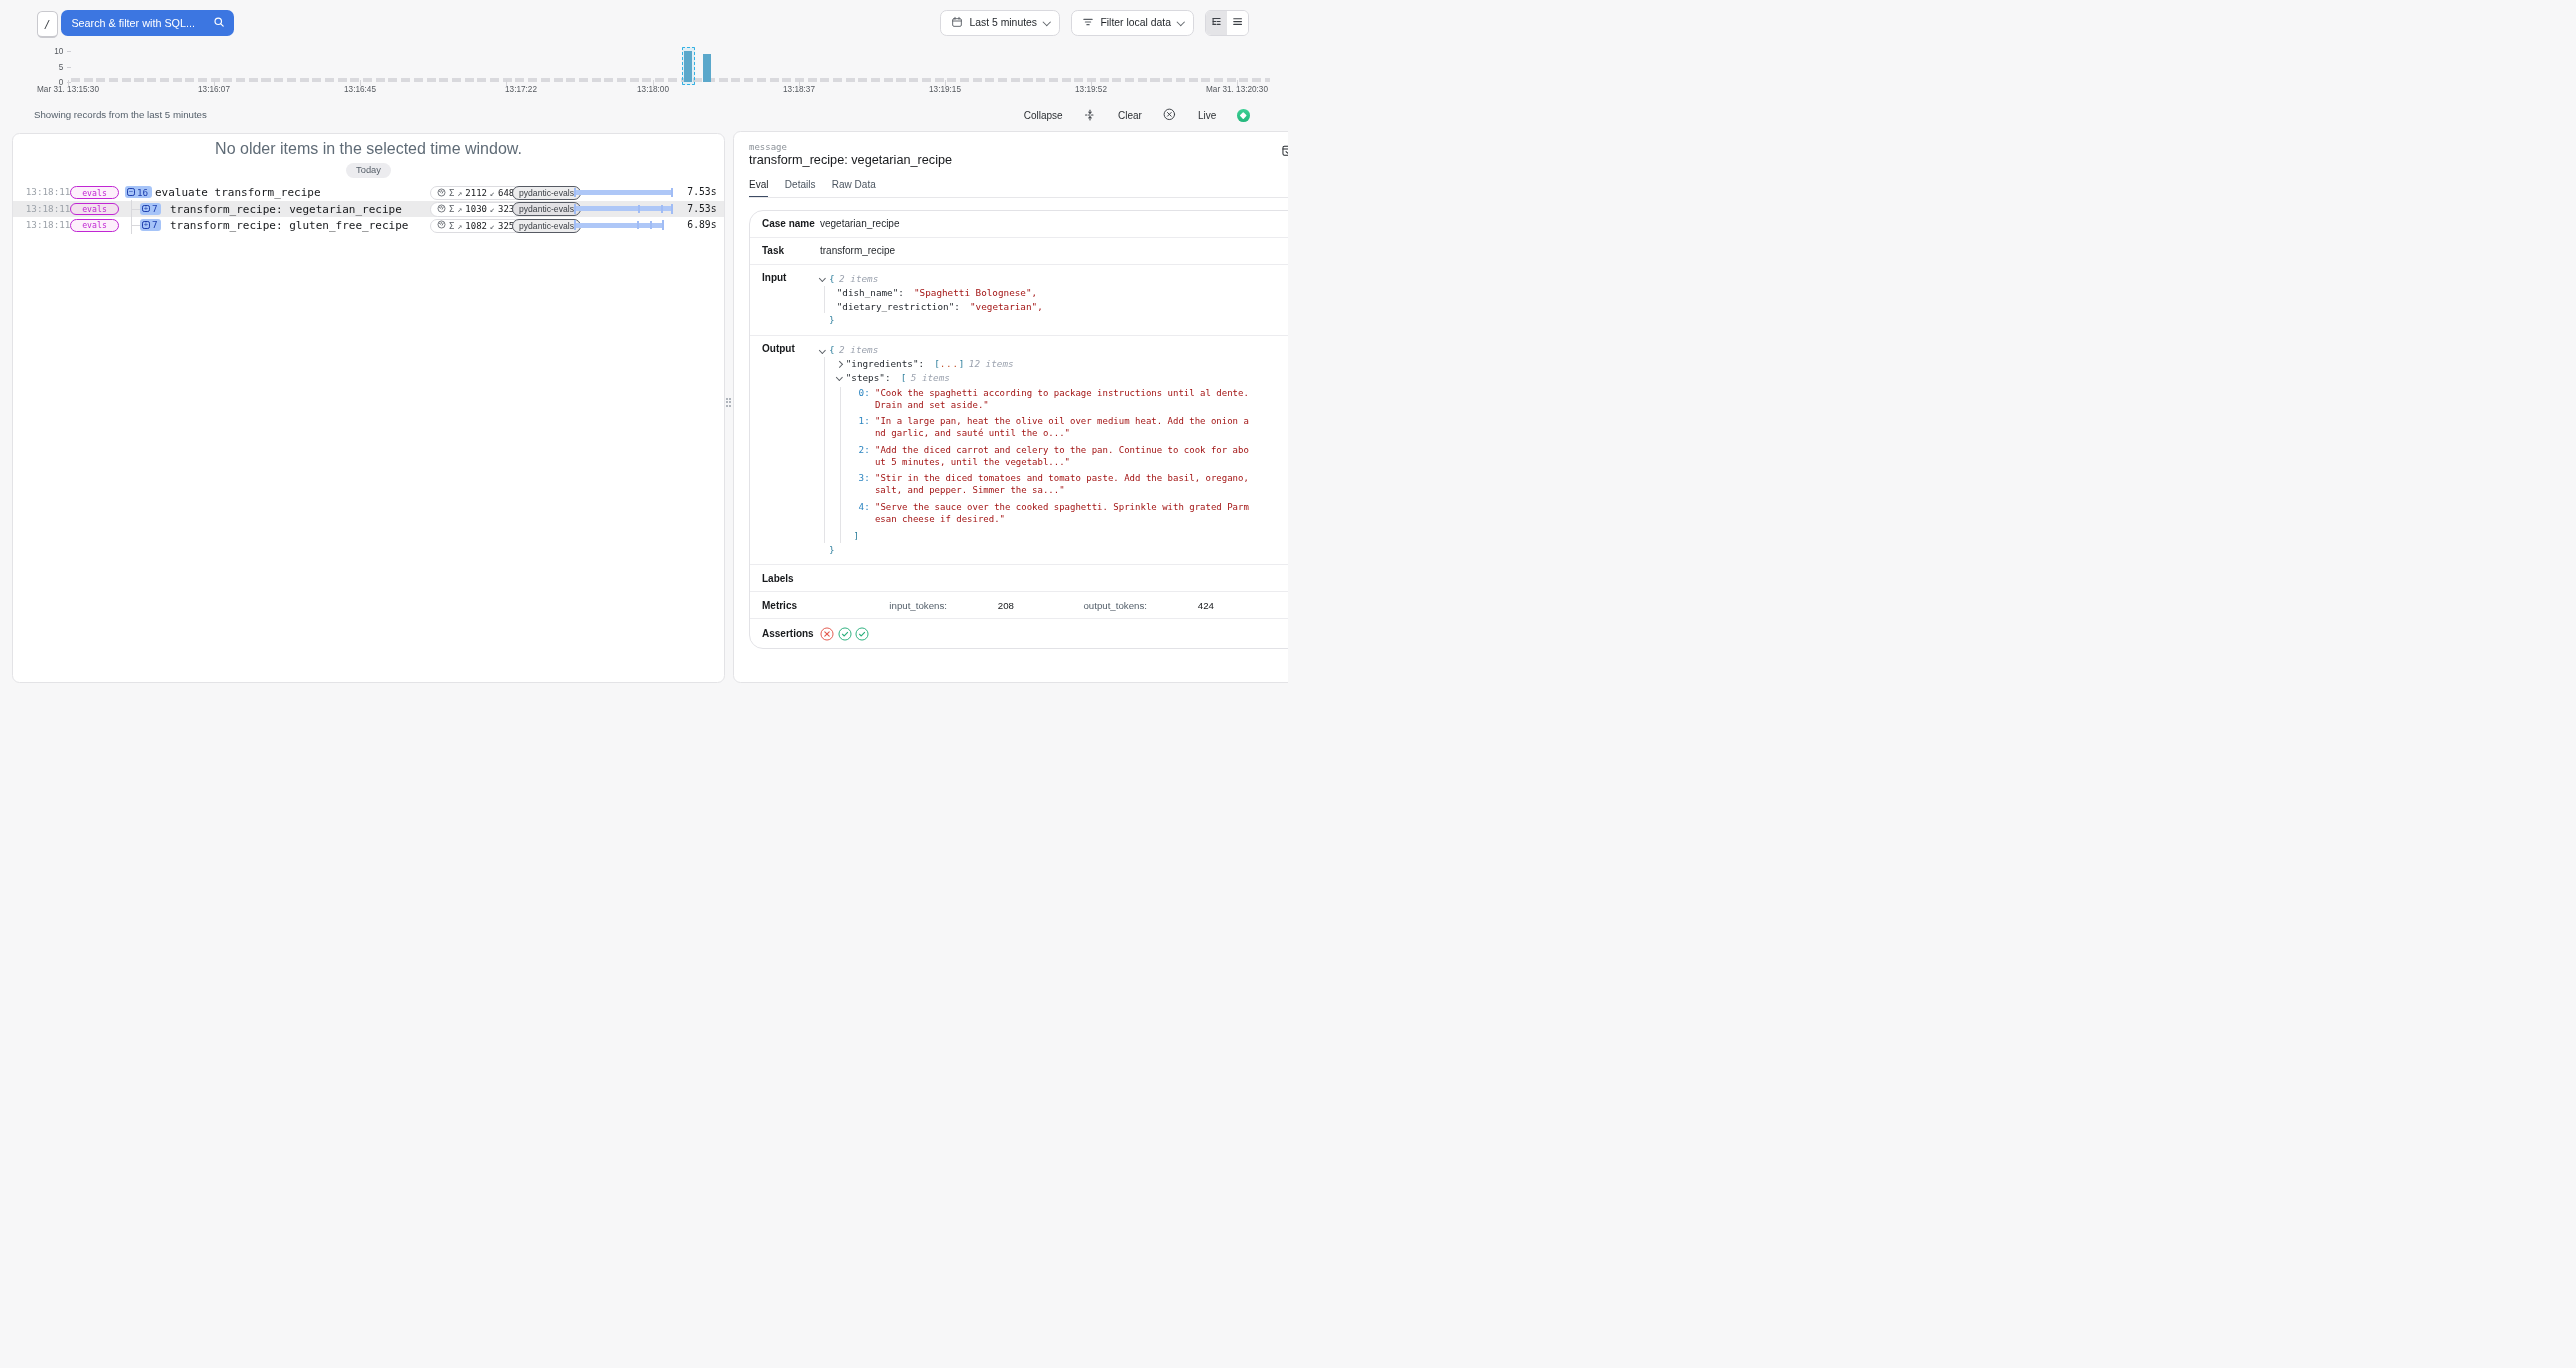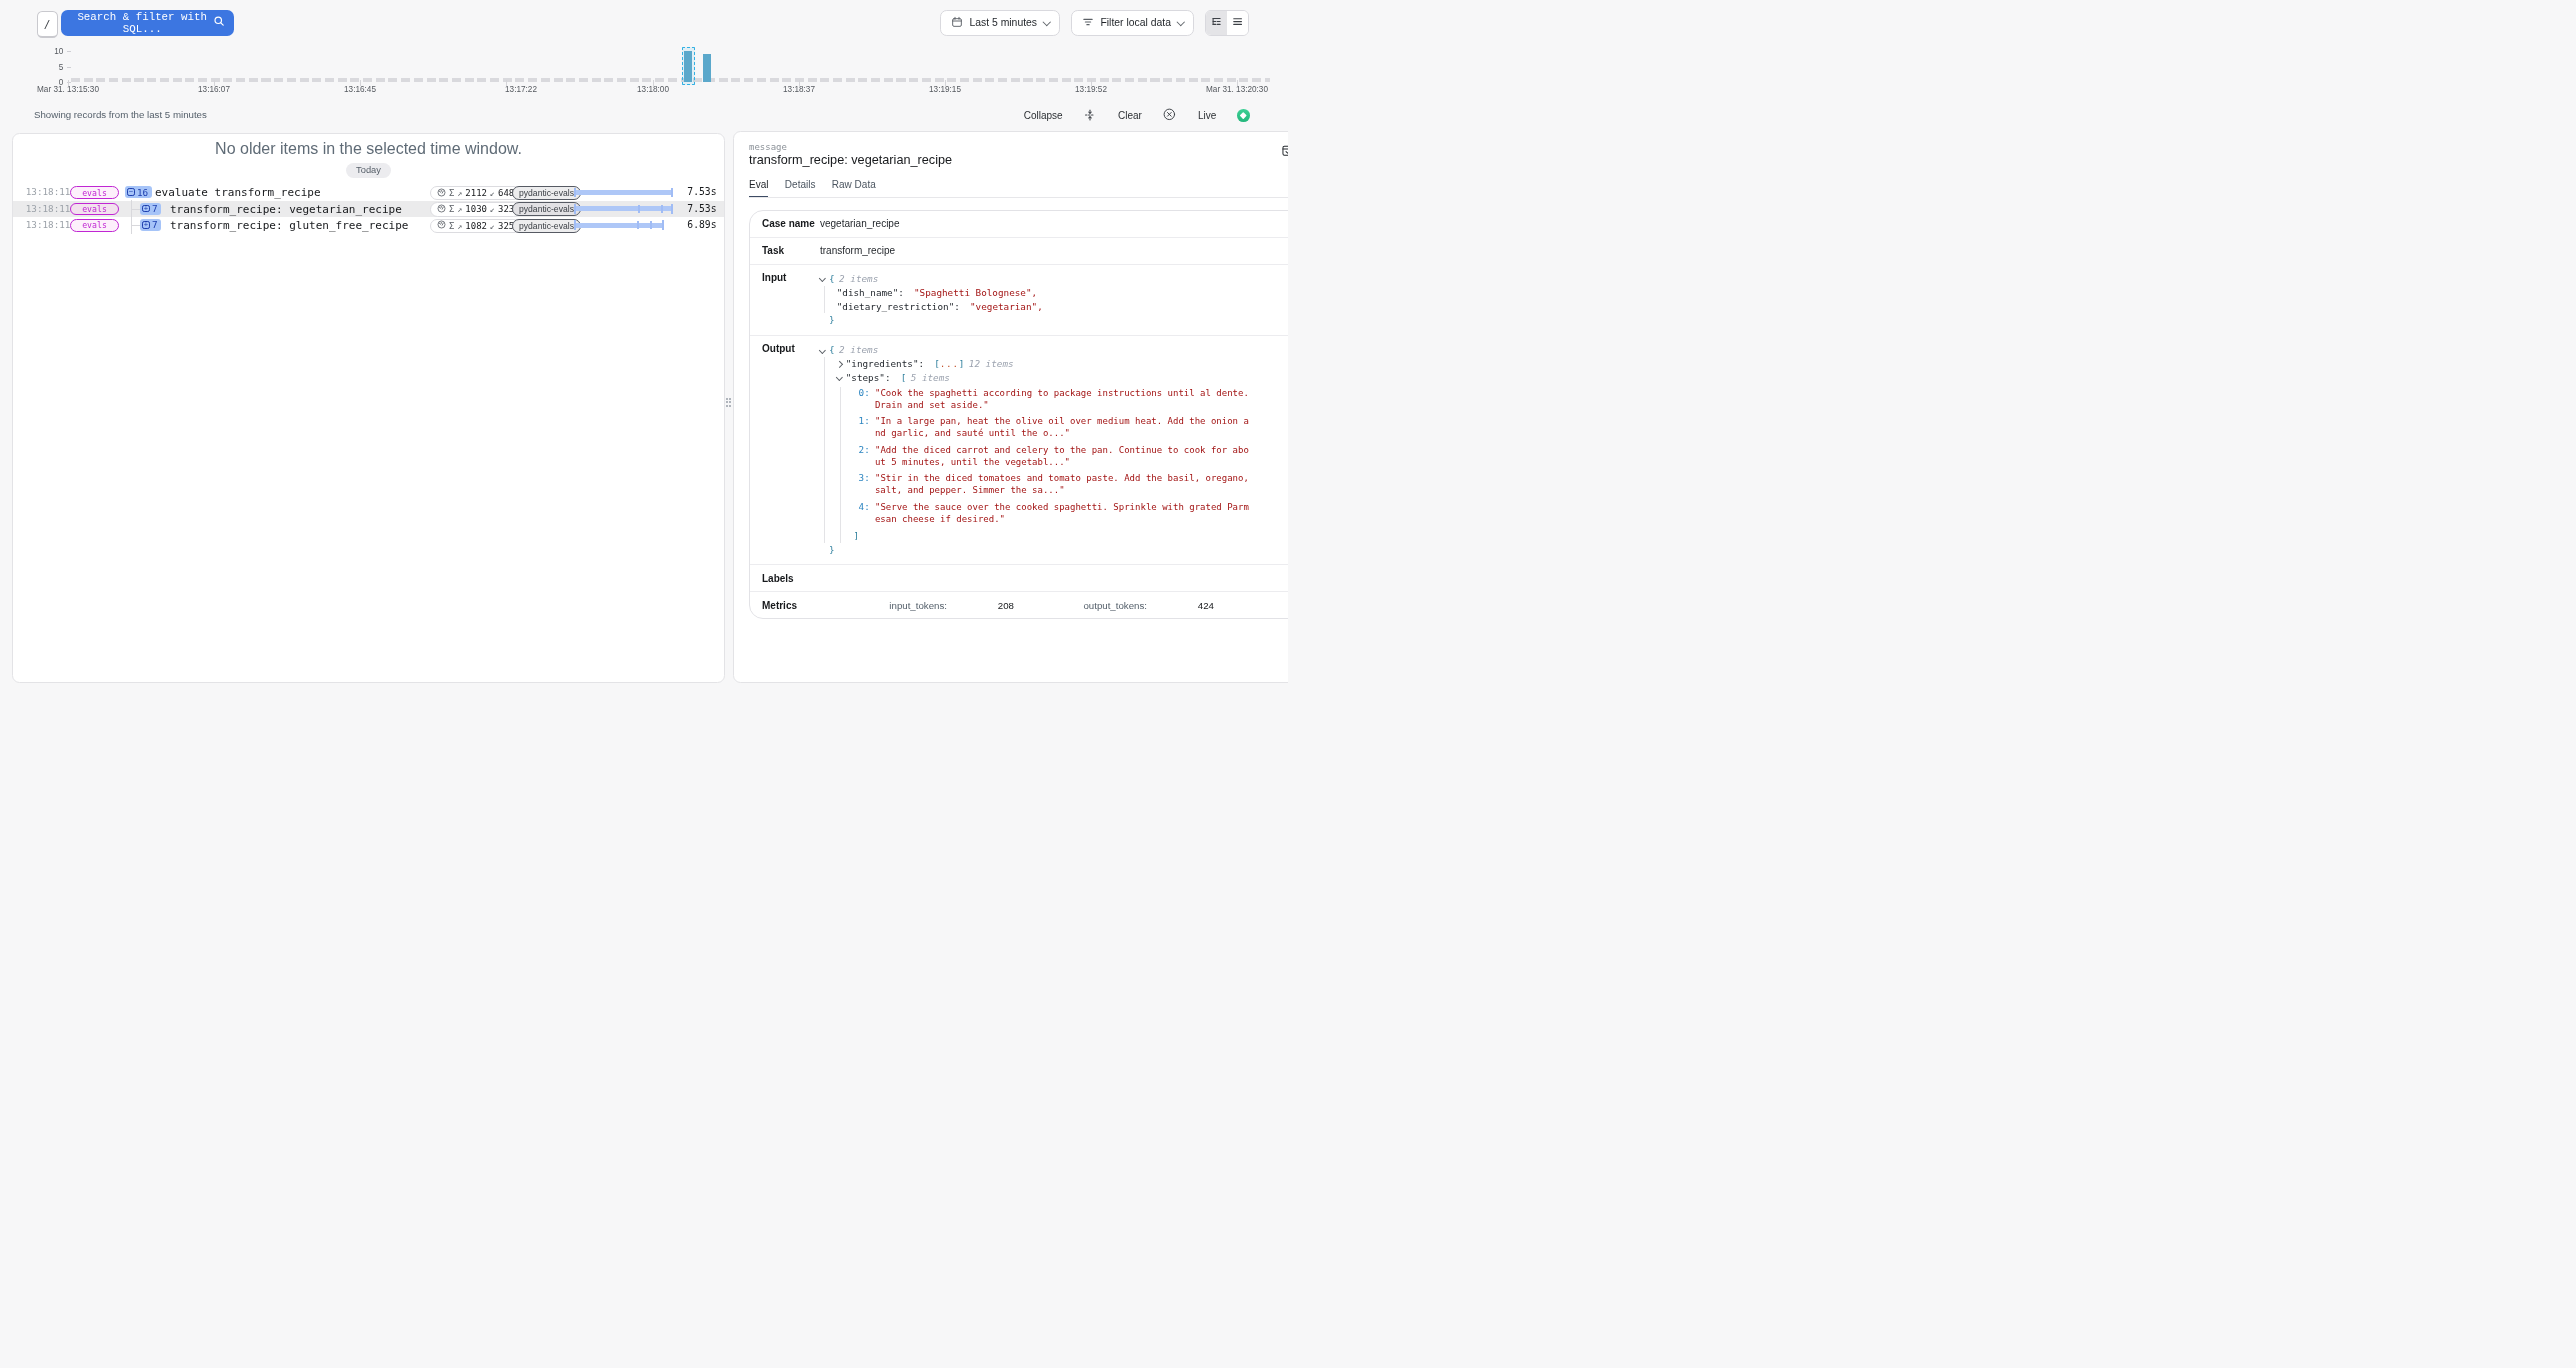--- a/index.html
+++ b/index.html
@@ -22,7 +22,7 @@
     position:absolute;left:61px;top:9.7px;width:173px;height:26px;
     background:#3c76e1;border:none;border-radius:6.7px;cursor:pointer;
     display:flex;align-items:center;justify-content:space-between;
-    padding:0 9px 0 10.4px;color:#fff;font-size:10.8px;font-family:Liberation Mono, monospace;
+    padding:0 9px 0 10.4px;color:#fff;font-size:10.8px;font-family:Liberation Sans, sans-serif;
   }
   .topbar-right{position:absolute;right:39px;top:9.7px;display:flex;gap:11.2px;align-items:center;}
   .tb-btn{

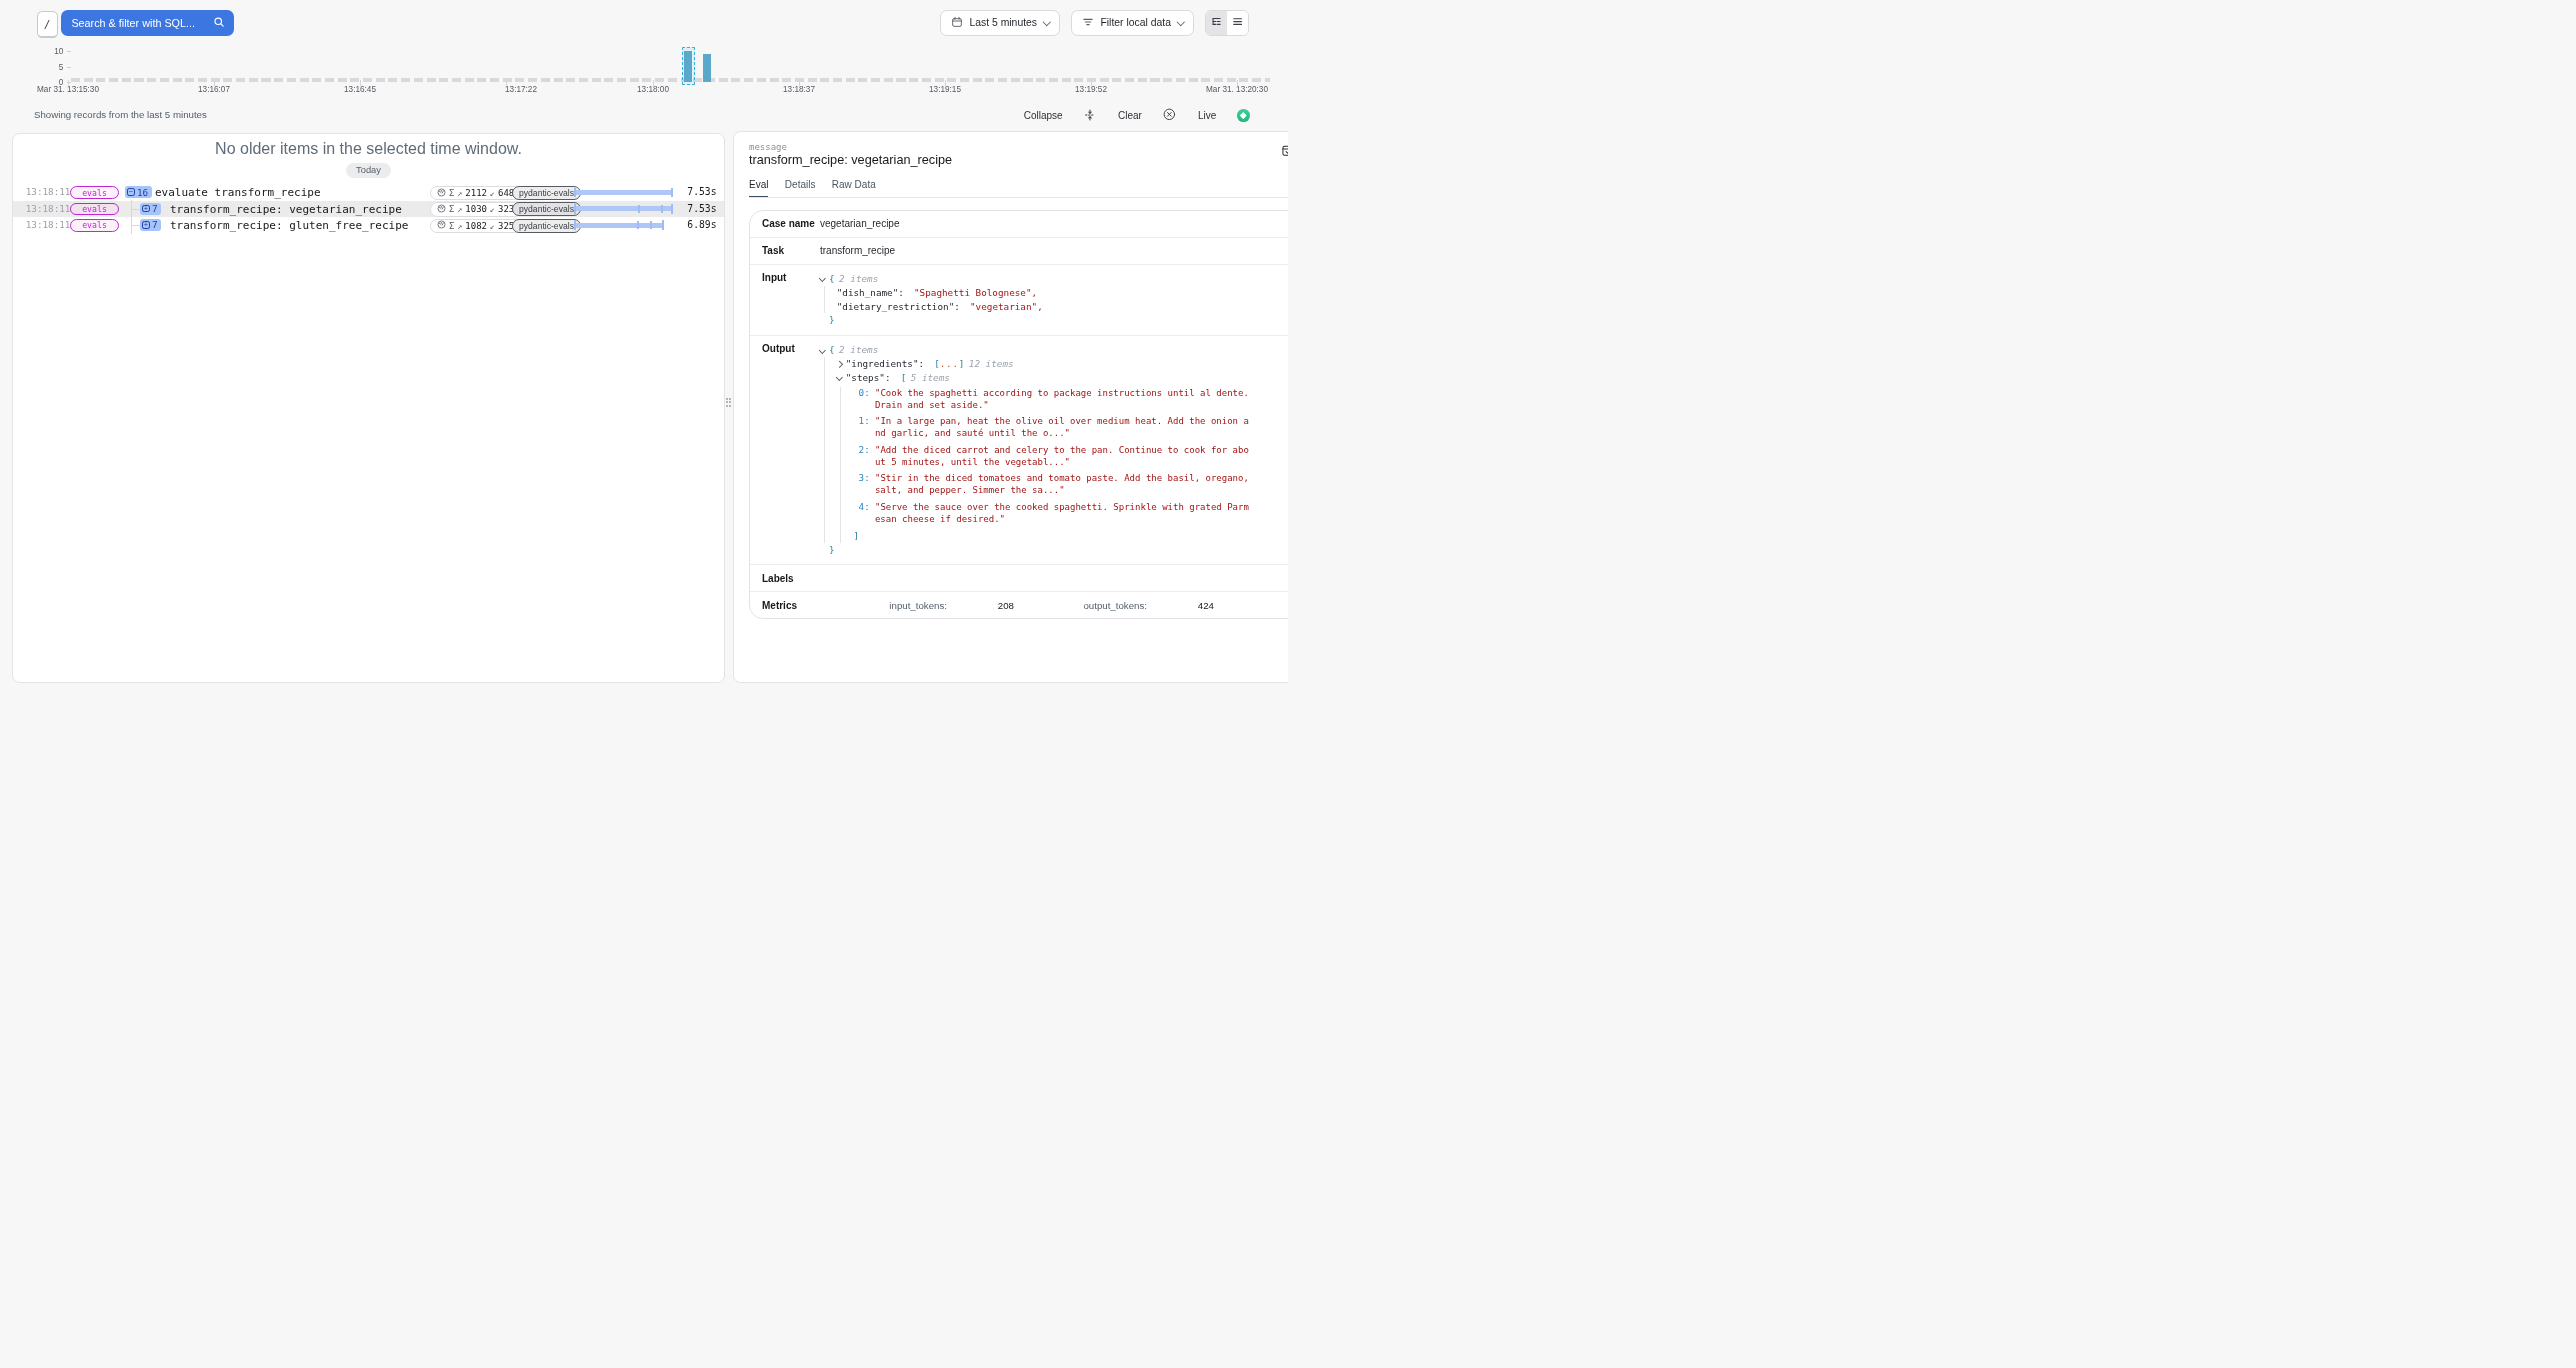--- a/index.html
+++ b/index.html
@@ -523,6 +523,30 @@
       </div>
     </div>
 
+    <div class="f-row">
+      <span class="f-label">Assertions</span>
+      <div class="assert-icons" id="assertions">
+          <span style="display: inline-flex;">
+            <svg width="14" height="14" viewBox="0 0 19 19">
+              <circle cx="9.5" cy="9.5" r="8.2" fill="none" stroke="#e2574b" stroke-width="1.3"></circle>
+              <line x1="6.5" y1="6.5" x2="12.5" y2="12.5" stroke="#e2574b" stroke-width="1.5" stroke-linecap="round"></line>
+              <line x1="12.5" y1="6.5" x2="6.5" y2="12.5" stroke="#e2574b" stroke-width="1.5" stroke-linecap="round"></line>
+            </svg>
+          </span>
+          <span style="display: inline-flex;">
+            <svg width="14" height="14" viewBox="0 0 19 19">
+              <circle cx="9.5" cy="9.5" r="8.2" fill="none" stroke="#27ae7a" stroke-width="1.3"></circle>
+              <polyline points="6,9.8 8.5,12.2 13,7.4" fill="none" stroke="#27ae7a" stroke-width="1.5" stroke-linecap="round" stroke-linejoin="round"></polyline>
+            </svg>
+          </span>
+          <span style="display: inline-flex;">
+            <svg width="14" height="14" viewBox="0 0 19 19">
+              <circle cx="9.5" cy="9.5" r="8.2" fill="none" stroke="#27ae7a" stroke-width="1.3"></circle>
+              <polyline points="6,9.8 8.5,12.2 13,7.4" fill="none" stroke="#27ae7a" stroke-width="1.5" stroke-linecap="round" stroke-linejoin="round"></polyline>
+            </svg>
+          </span>
+        </div>
+    </div>
   </div>
 </div>
 

